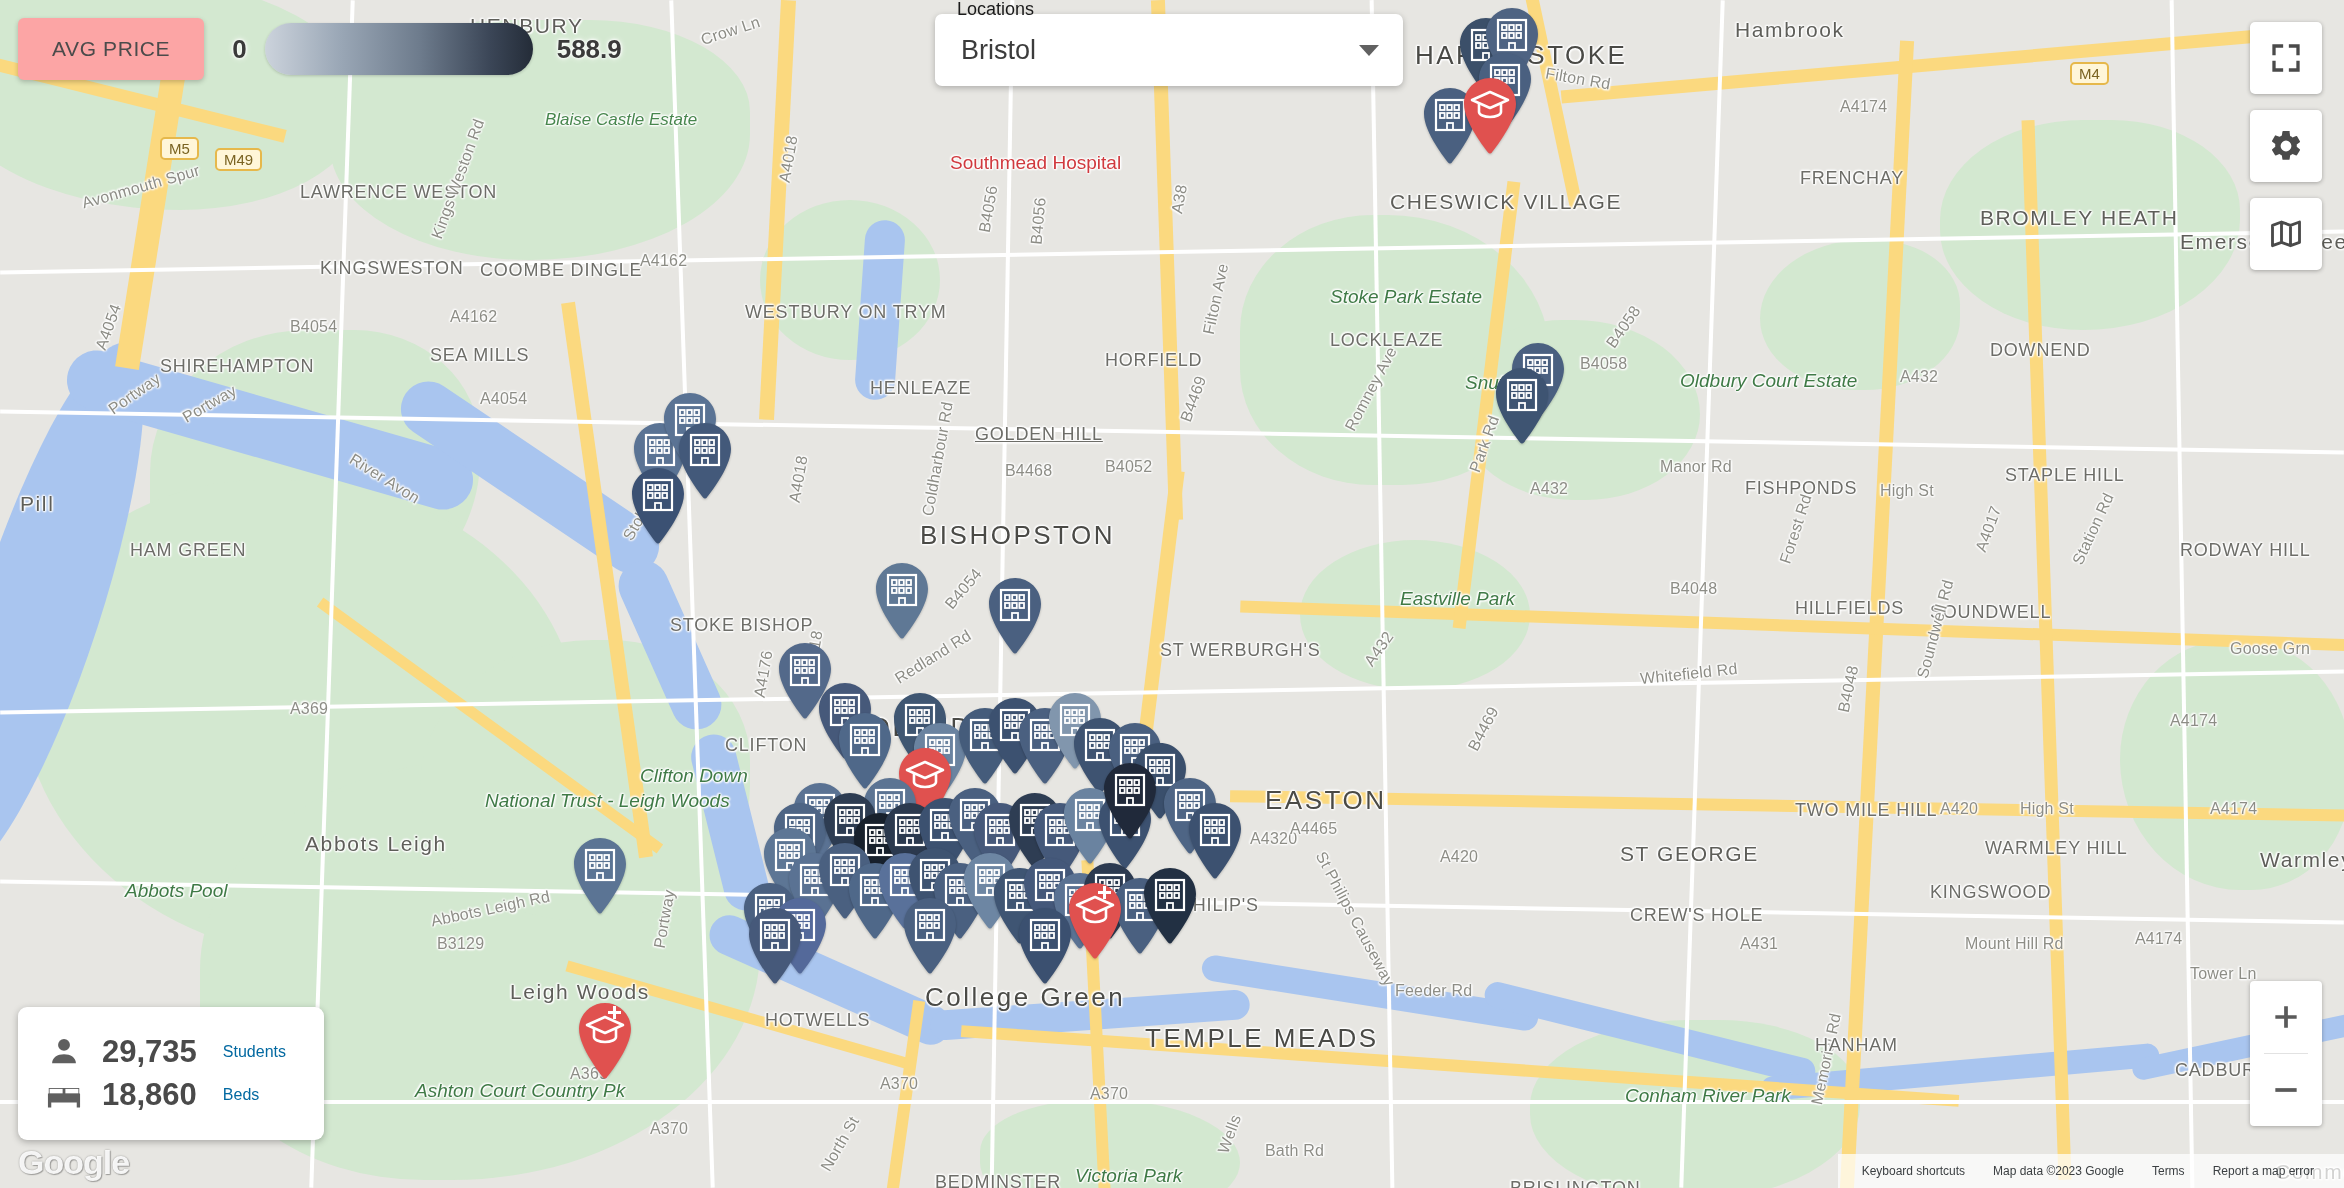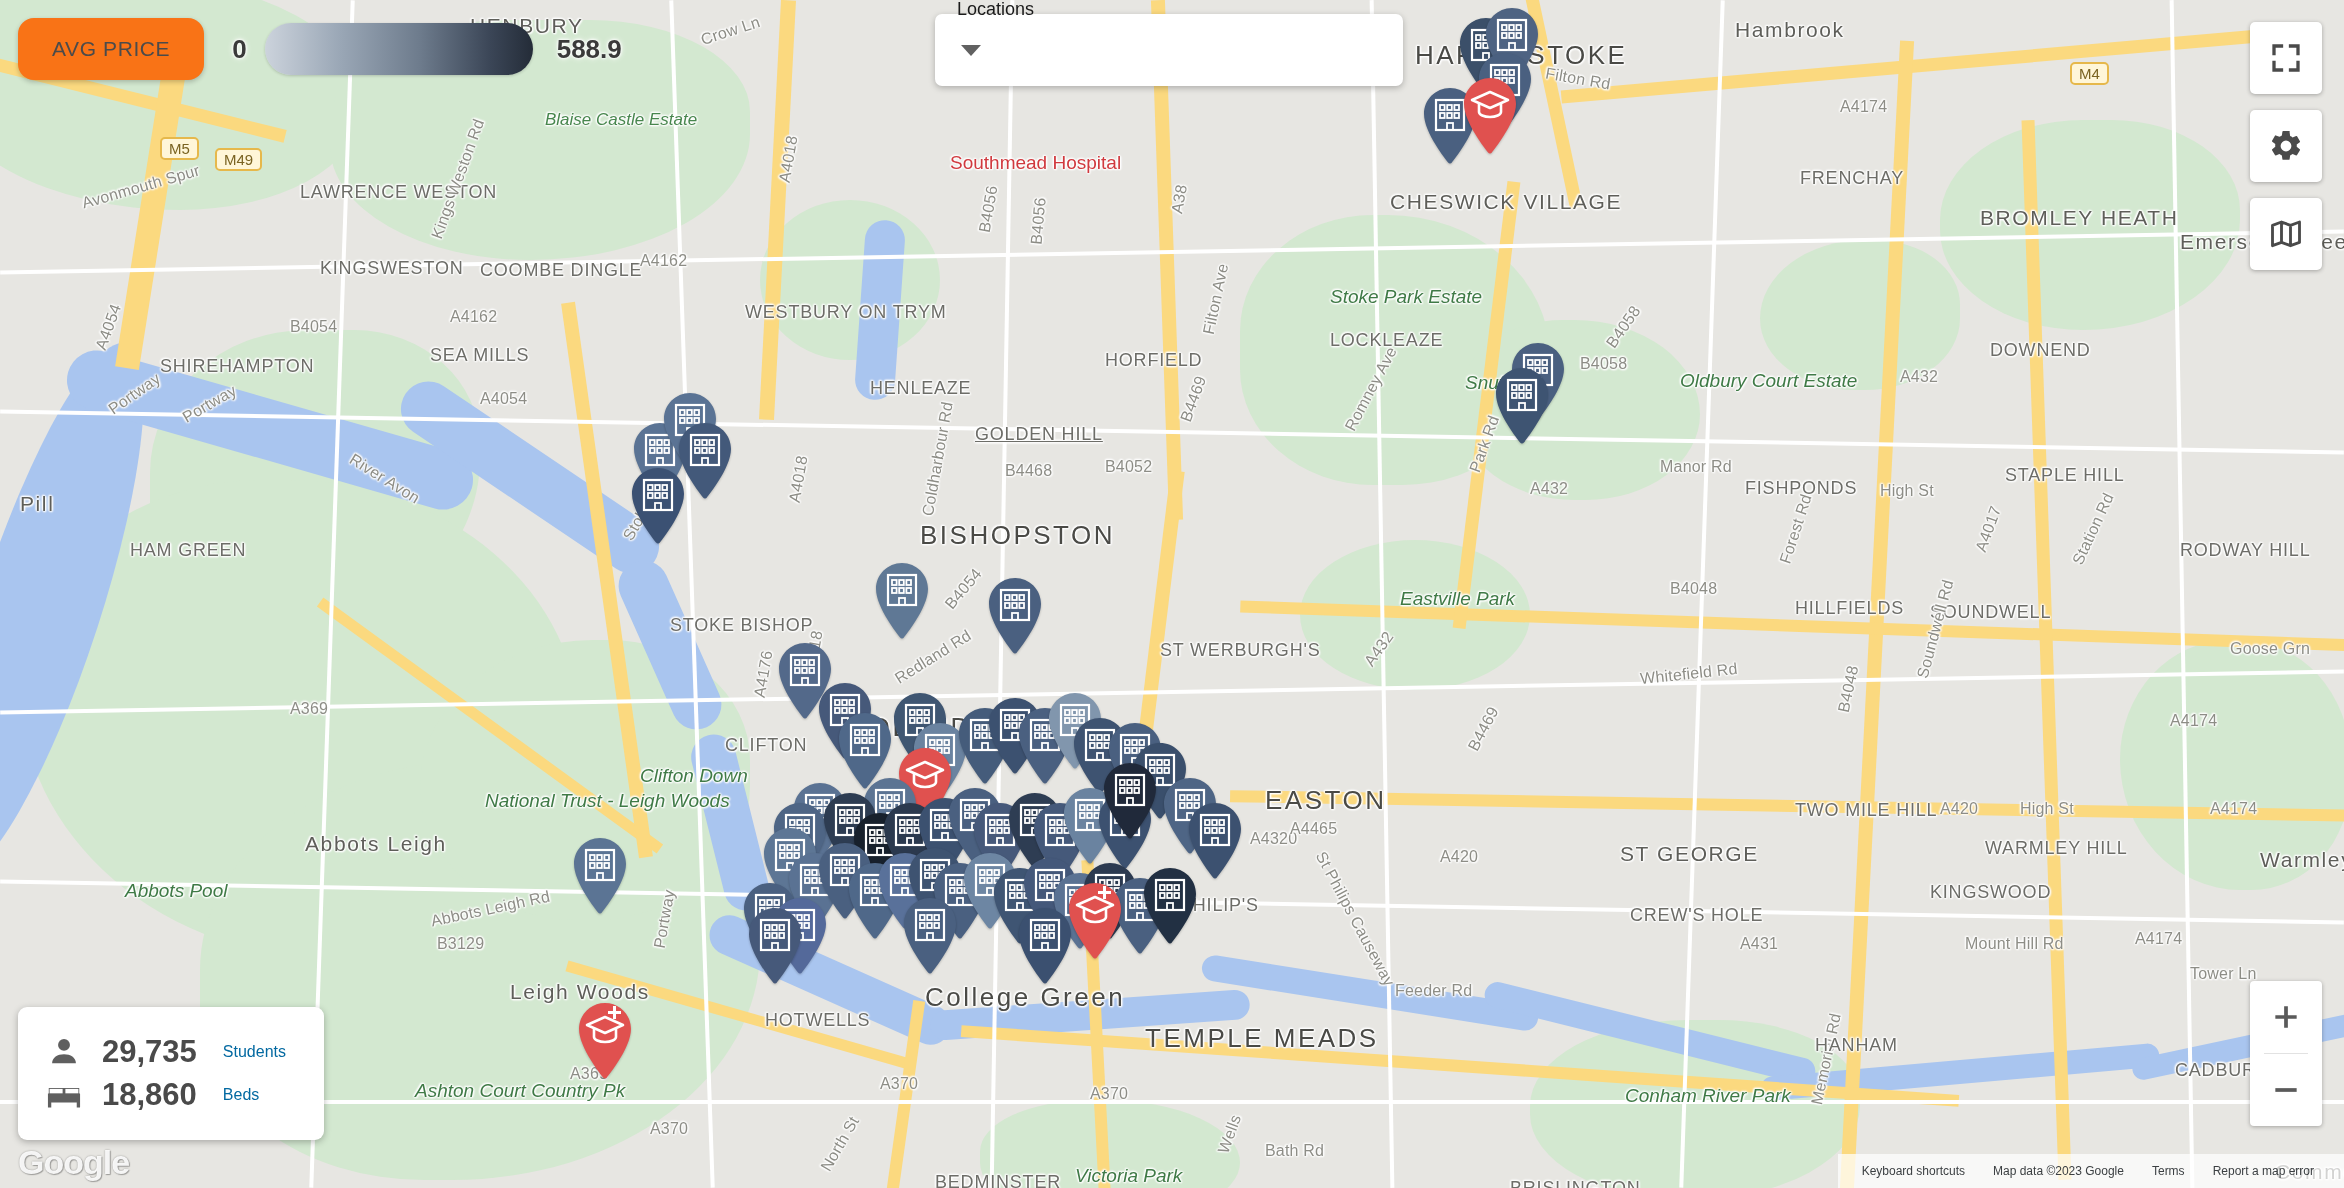--- a/index.html
+++ b/index.html
@@ -47,7 +47,7 @@
     height: 92px; z-index: 40;
   }
   #avg-price-chip {
-    background: #f97316; border-radius: 16px; box-shadow: 0 2px 5px rgba(0,0,0,.22);
+    background: #fca5a5; border-radius: 6px; box-shadow: 0 2px 5px rgba(0,0,0,.22);
     height: 62px; display: flex; align-items: center; justify-content: center;
     padding: 0 34px; margin-left: 18px; margin-top: 6px;
   }

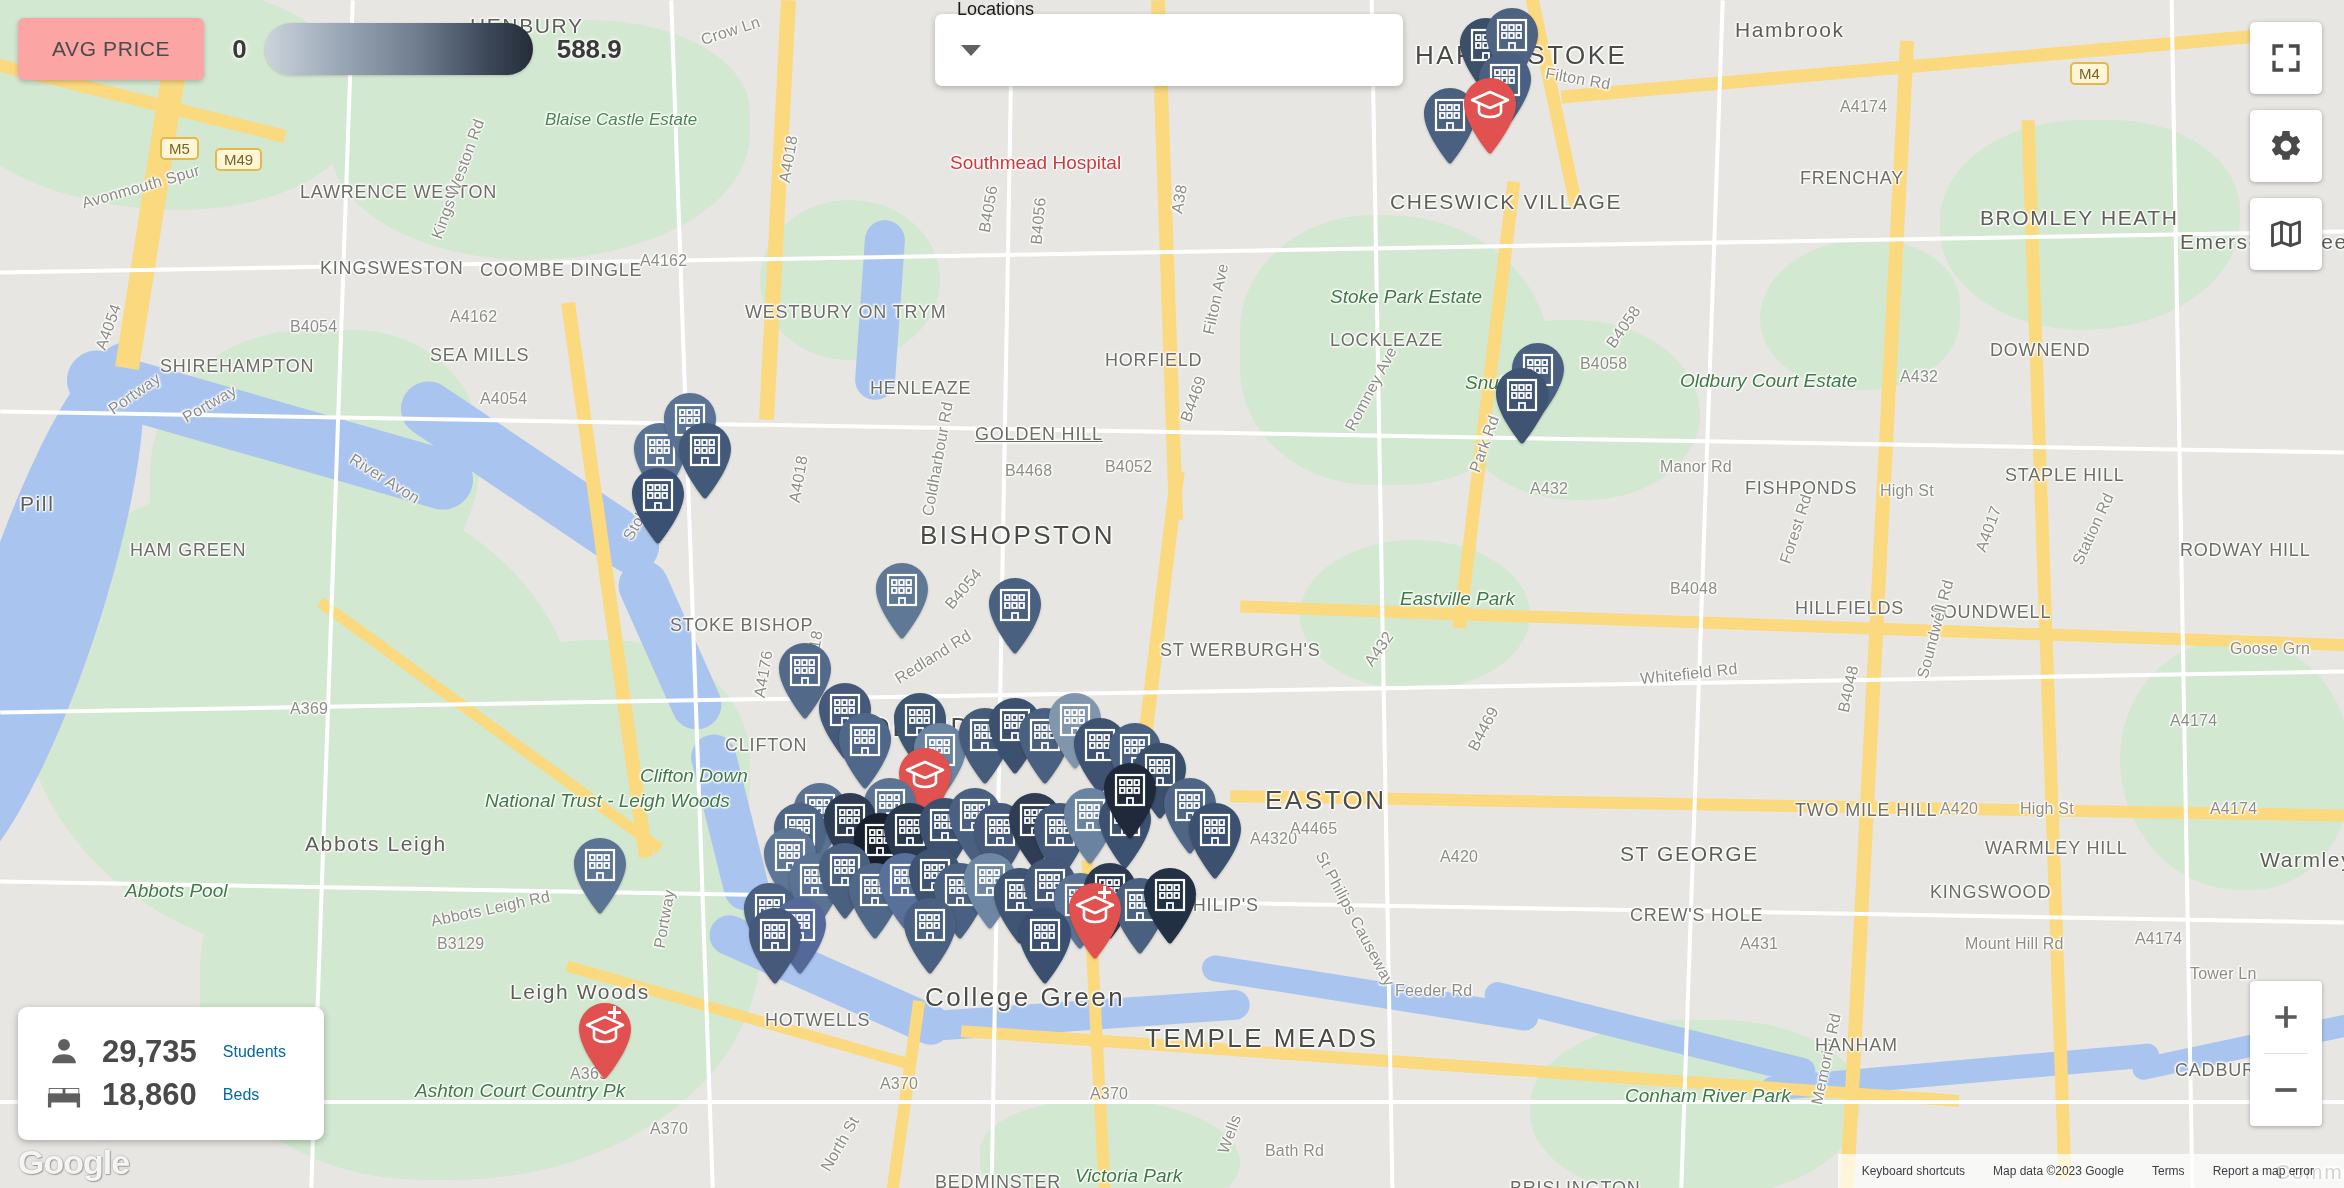--- a/index.html
+++ b/index.html
@@ -1304,6 +1304,7 @@
   <div id="locations-field">
     <div id="locations-label">Locations</div>
     <div id="locations-control">
+      <div id="locations-value">Bristol</div>
       <div id="locations-caret"></div>
     </div>
   </div>

